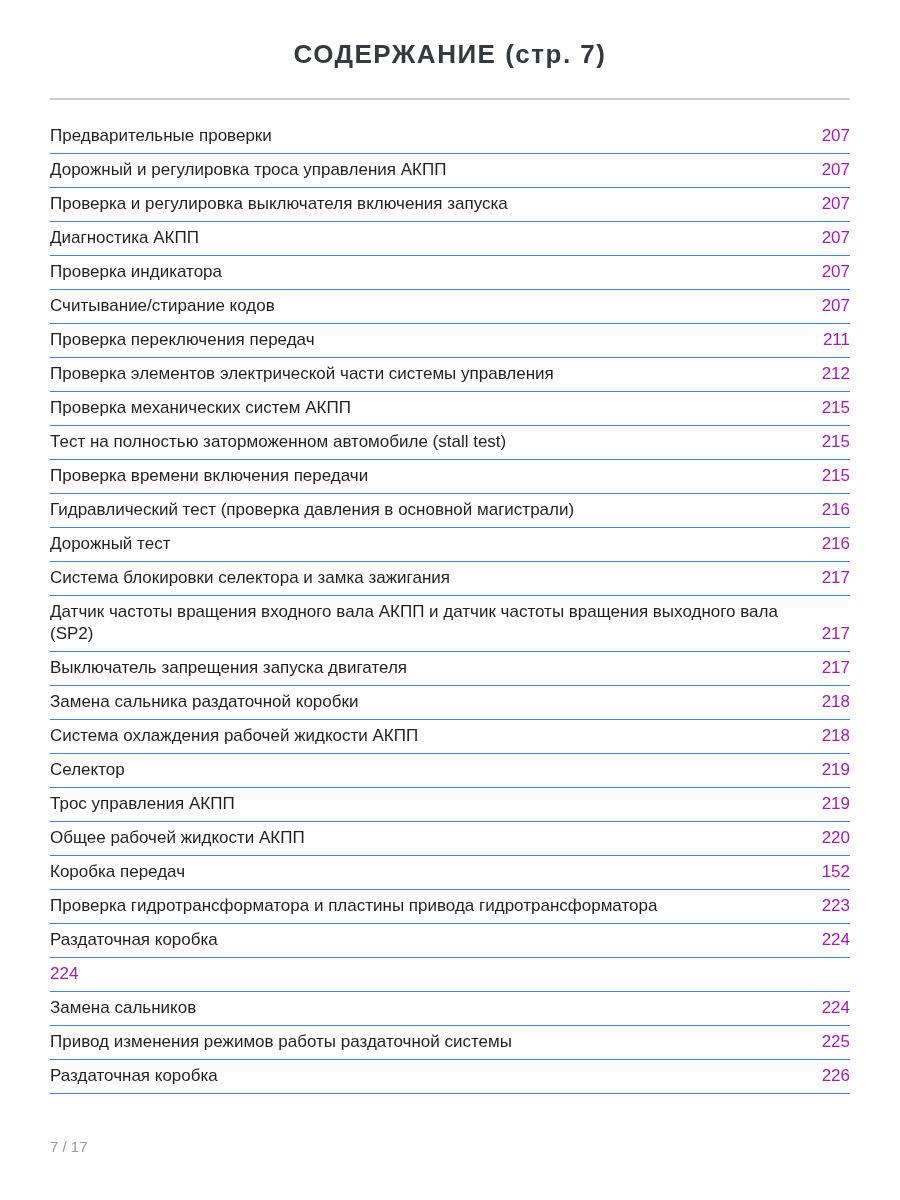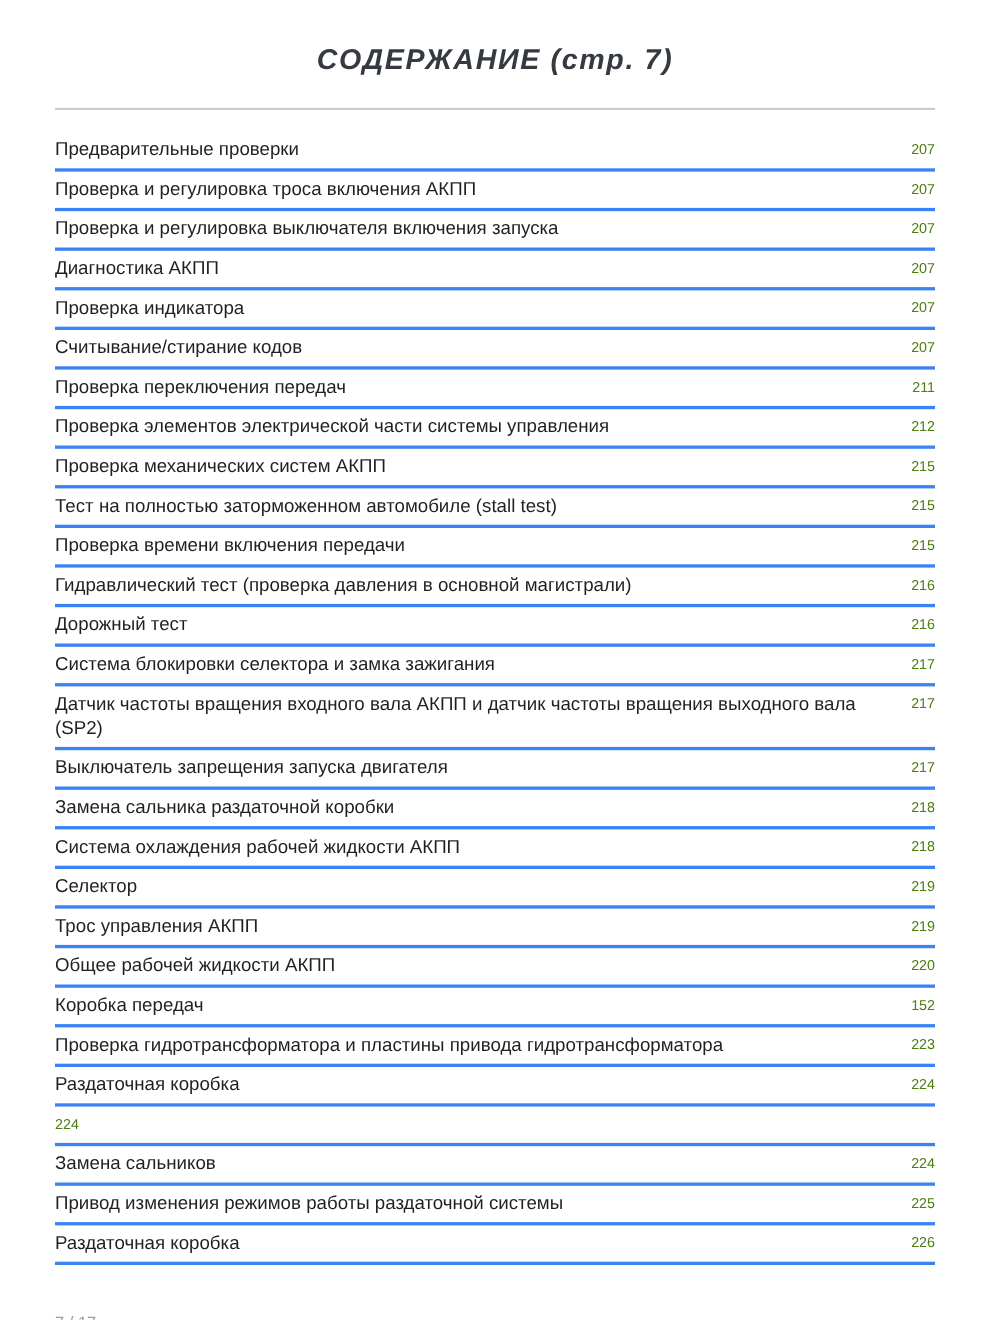--- a/index.html
+++ b/index.html
@@ -28,7 +28,6 @@
     font-weight: 700;
     letter-spacing: 1.5px;
     color: #343a40;
-    font-style: italic;
   }
   .title-divider {
     margin-top: 28px;

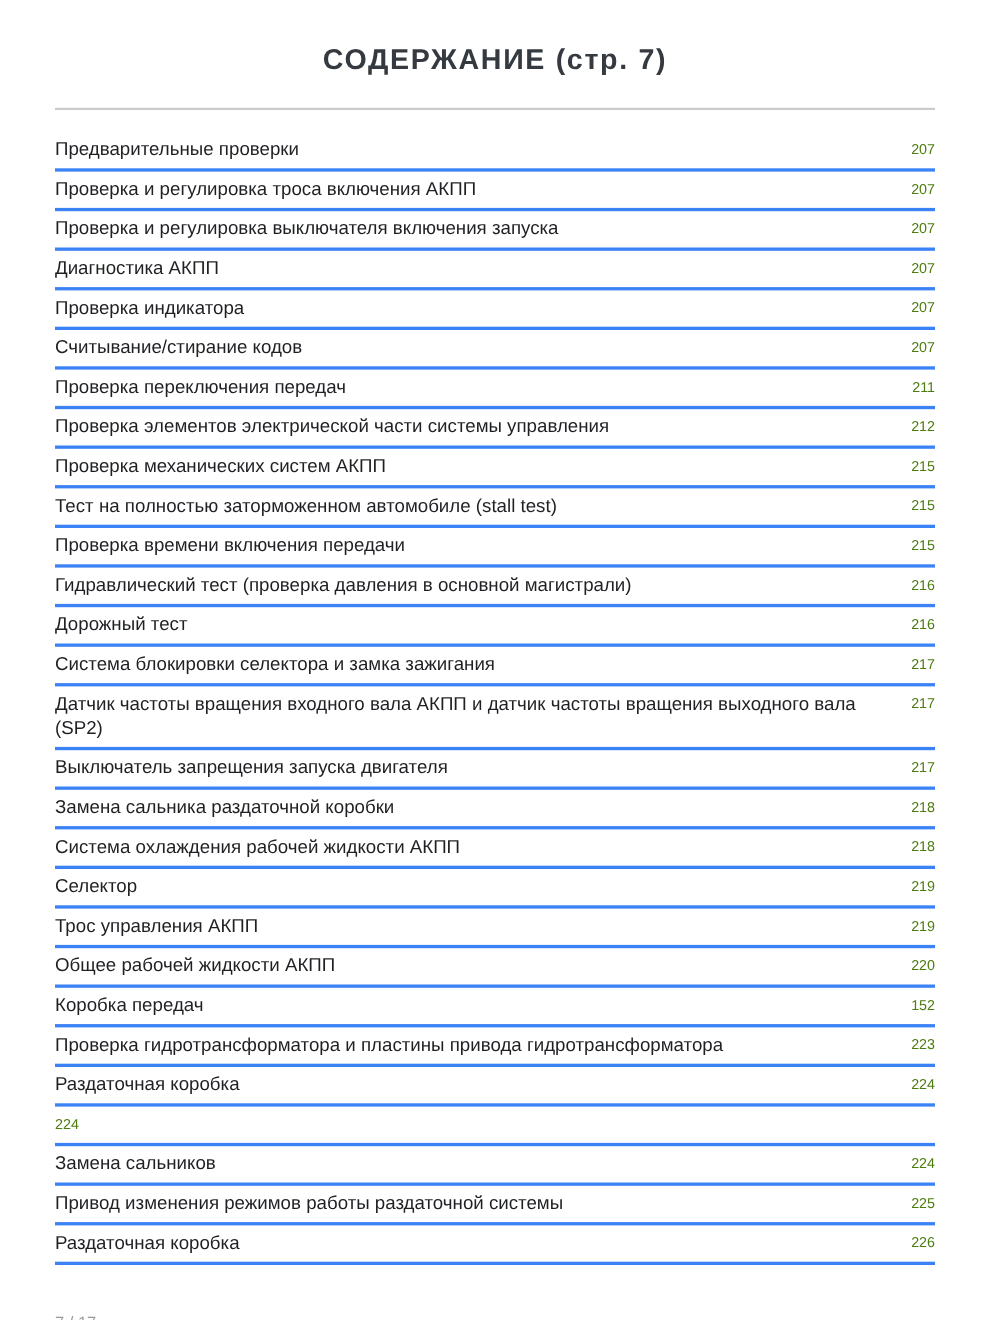--- a/index.html
+++ b/index.html
@@ -41,9 +41,9 @@
   .toc-row {
     display: flex;
     justify-content: space-between;
-    align-items: flex-start;
+    align-items: flex-end;
     padding: 5px 0 6px 0;
-    border-bottom: 3px solid #3b82f6;
+    border-bottom: 1px solid #3b82f6;
     cursor: pointer;
   }
   .toc-label {

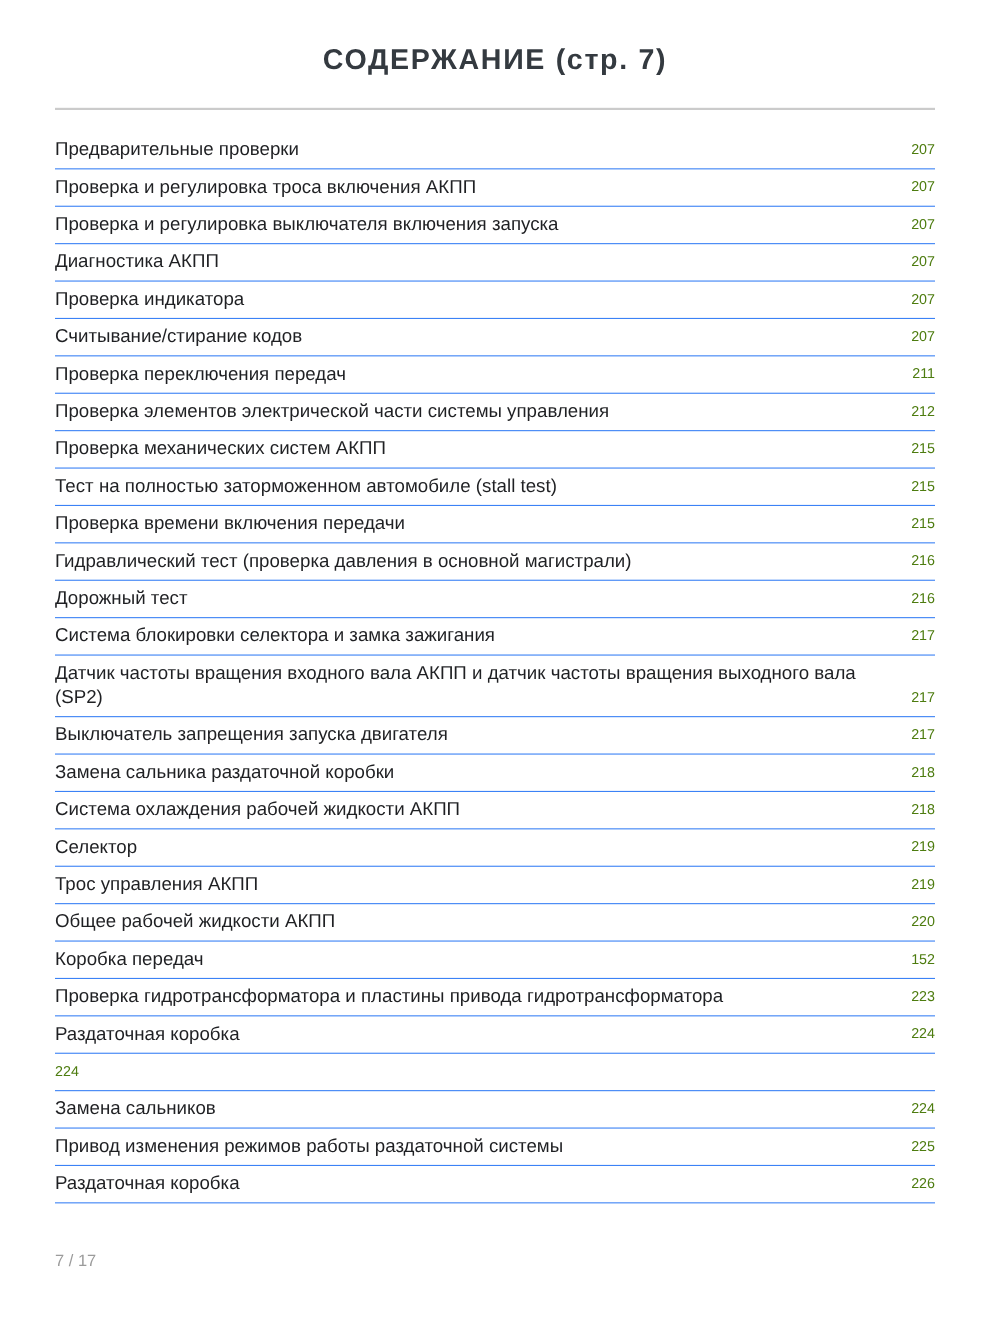--- a/index.html
+++ b/index.html
@@ -55,9 +55,9 @@
   }
   .toc-page {
     flex: 0 0 auto;
-    font-size: 13px;
+    font-size: 17px;
     line-height: 22px;
-    color: #4d7c0f;
+    color: #a21caf;
     white-space: nowrap;
   }
   .page-footer {

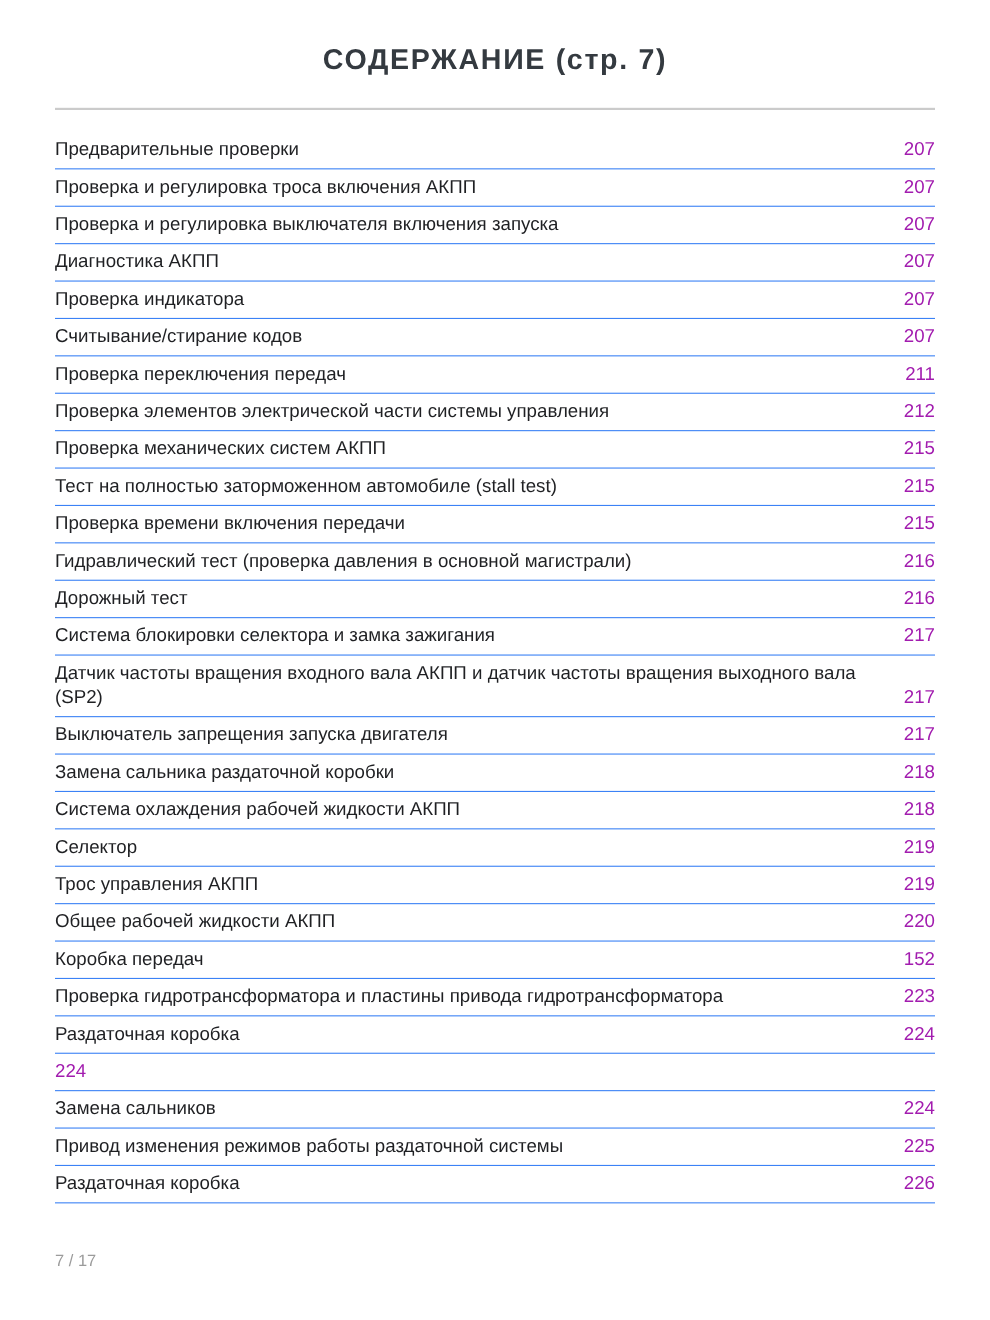--- a/index.html
+++ b/index.html
@@ -85,7 +85,7 @@
   </div>
 
   <div class="toc-row">
-    <span class="toc-label">Проверка и регулировка троса включения АКПП</span>
+    <span class="toc-label">Дорожный и регулировка троса управления АКПП</span>
     <span class="toc-page">207</span>
   </div>
 

